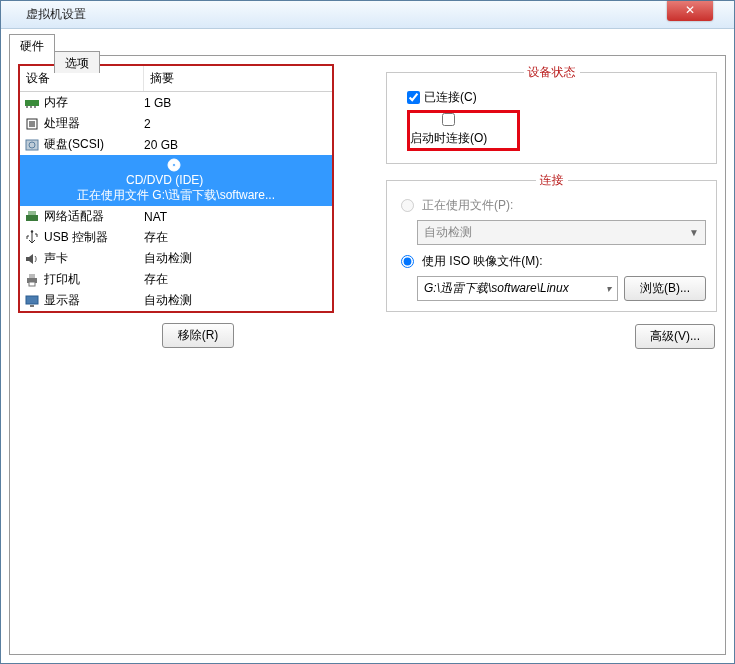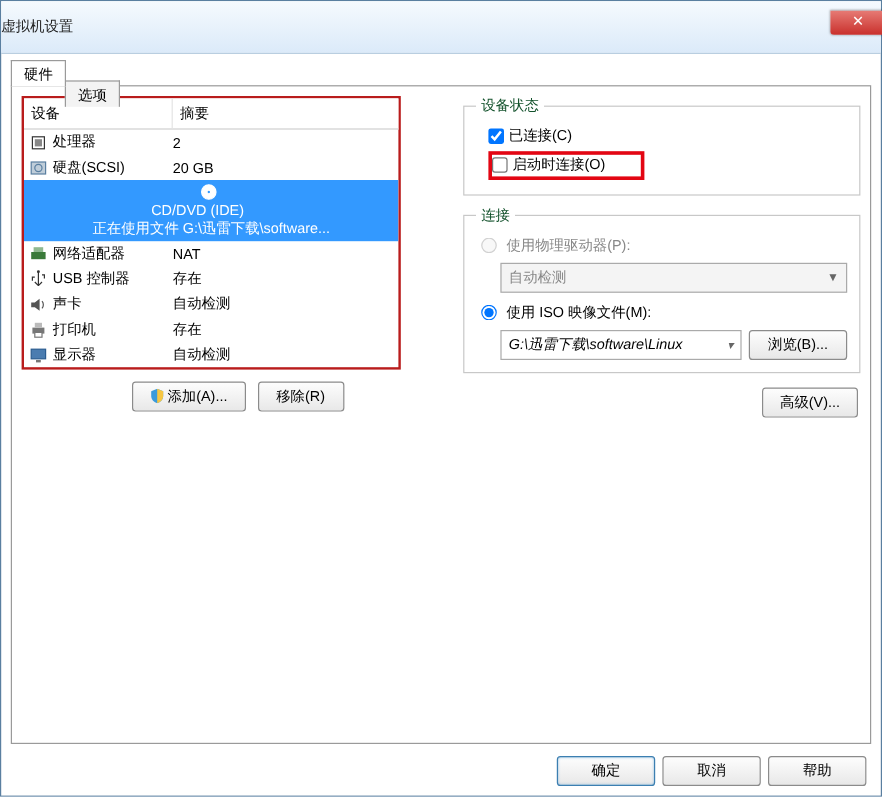--- a/index.html
+++ b/index.html
@@ -5,7 +5,7 @@
   * { box-sizing: border-box; font-family: "Microsoft YaHei", "SimSun", Tahoma, sans-serif; font-size: 12px; }
   body { margin: 0; background: #d2e4f0; width: 735px; height: 664px; overflow: hidden; }
   .window { width: 735px; height: 664px; background: #fff; border: 1px solid #5a7fa0; position: relative; }
-  .titlebar { height: 44px; background: linear-gradient(to bottom, #f5fafe, #dbeaf9); display: flex; align-items: center; padding: 0 0; border-bottom: 1px solid #b9cee0; }
+  .titlebar { height: 28px; background: linear-gradient(to bottom, #f5fafe, #dbeaf9); display: flex; align-items: center; padding: 0 25px; border-bottom: 1px solid #b9cee0; }
   .titlebar .title { color: #1f1f1f; flex: 1; }
   .titlebar .close { width: 46px; height: 20px; background: linear-gradient(to bottom,#e67a74,#c9302c); border-radius: 0 0 3px 3px; color: #fff; text-align: center; line-height: 18px; margin-top: -8px; margin-right: -4px; box-shadow: 0 0 2px rgba(0,0,0,.4);}
   .body { padding: 5px 8px 20px 8px; height: calc(100% - 28px); display: flex; flex-direction: column; }

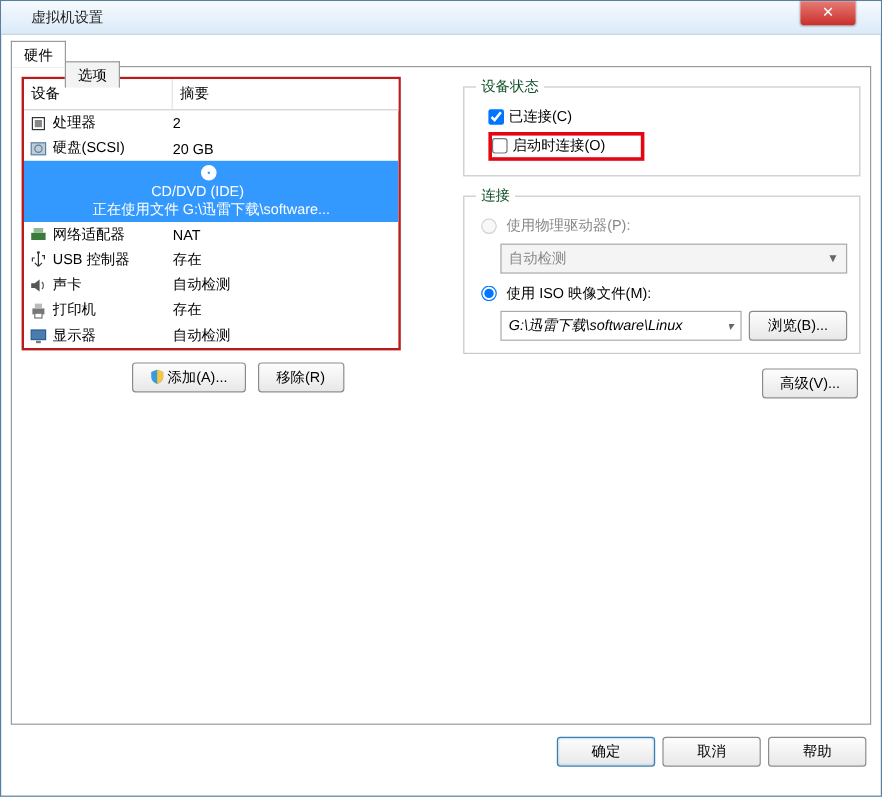--- a/index.html
+++ b/index.html
@@ -8,7 +8,7 @@
   .titlebar { height: 28px; background: linear-gradient(to bottom, #f5fafe, #dbeaf9); display: flex; align-items: center; padding: 0 25px; border-bottom: 1px solid #b9cee0; }
   .titlebar .title { color: #1f1f1f; flex: 1; }
   .titlebar .close { width: 46px; height: 20px; background: linear-gradient(to bottom,#e67a74,#c9302c); border-radius: 0 0 3px 3px; color: #fff; text-align: center; line-height: 18px; margin-top: -8px; margin-right: -4px; box-shadow: 0 0 2px rgba(0,0,0,.4);}
-  .body { padding: 5px 8px 20px 8px; height: calc(100% - 28px); display: flex; flex-direction: column; }
+  .body { padding: 5px 8px 8px 8px; height: calc(100% - 28px); display: flex; flex-direction: column; }
   .tabs { display: flex; height: 22px; }
   .tab { padding: 3px 10px 0 10px; border: 1px solid #9a9a9a; border-bottom: none; background: #fff; margin-right: -1px; position: relative; z-index: 2; cursor: default;}
   .tab.inactive { background: #f3f3f3; top: 17px; z-index: 0;}

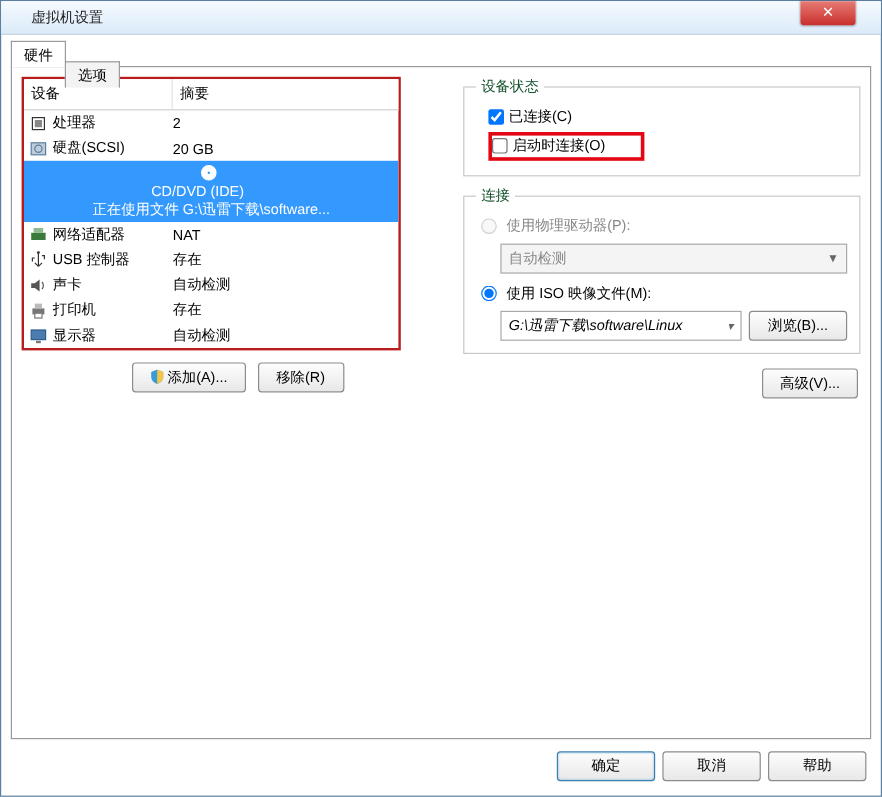--- a/index.html
+++ b/index.html
@@ -30,7 +30,7 @@
   .shield { width:12px; height:12px; display:inline-block; vertical-align:-2px; margin-right:3px;}
   .right { flex: 1; display: flex; flex-direction: column; gap: 8px; }
   fieldset { border: 1px solid #c8c8c8; border-radius: 0; padding: 6px 10px 10px 10px; margin: 0;}
-  legend { padding: 0 4px; color: #14532d; }
+  legend { padding: 0 4px; color: #b91c1c; text-align: center; }
   .chk-line { display: flex; align-items: center; gap: 4px; padding: 2px 0 2px 10px;}
   input[type=checkbox]{ width:13px; height:13px; margin:0;}
   input[type=radio]{ margin:0 4px 0 0;}

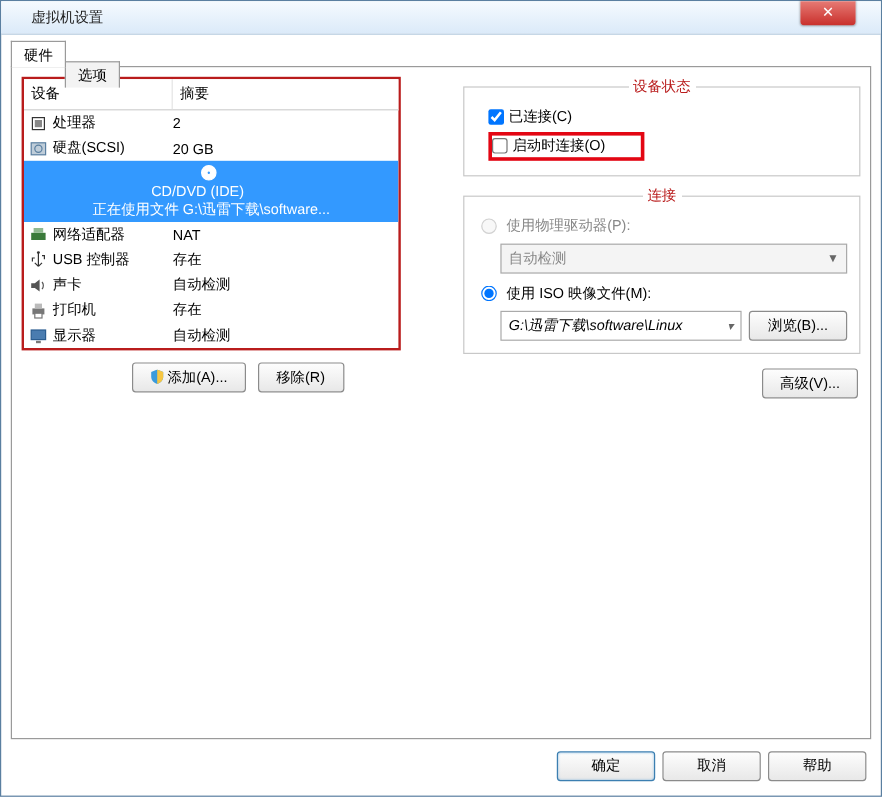--- a/index.html
+++ b/index.html
@@ -72,6 +72,18 @@
               <div class="row">
                 <span class="ic">
                   <svg width="16" height="16" viewBox="0 0 16 16">
+                    <rect x="1" y="5" width="14" height="6" fill="#3a8b3a"></rect>
+                    <rect x="2" y="11" width="2" height="2" fill="#888"></rect>
+                    <rect x="6" y="11" width="2" height="2" fill="#888"></rect>
+                    <rect x="10" y="11" width="2" height="2" fill="#888"></rect>
+                  </svg>
+                </span>
+    <span class="nm">内存</span>
+    <span class="sm">1 GB</span>
+              </div>
+              <div class="row">
+                <span class="ic">
+                  <svg width="16" height="16" viewBox="0 0 16 16">
                     <rect x="3" y="3" width="10" height="10" fill="none" stroke="#333"></rect>
                     <rect x="5" y="5" width="6" height="6" fill="#888"></rect>
                   </svg>

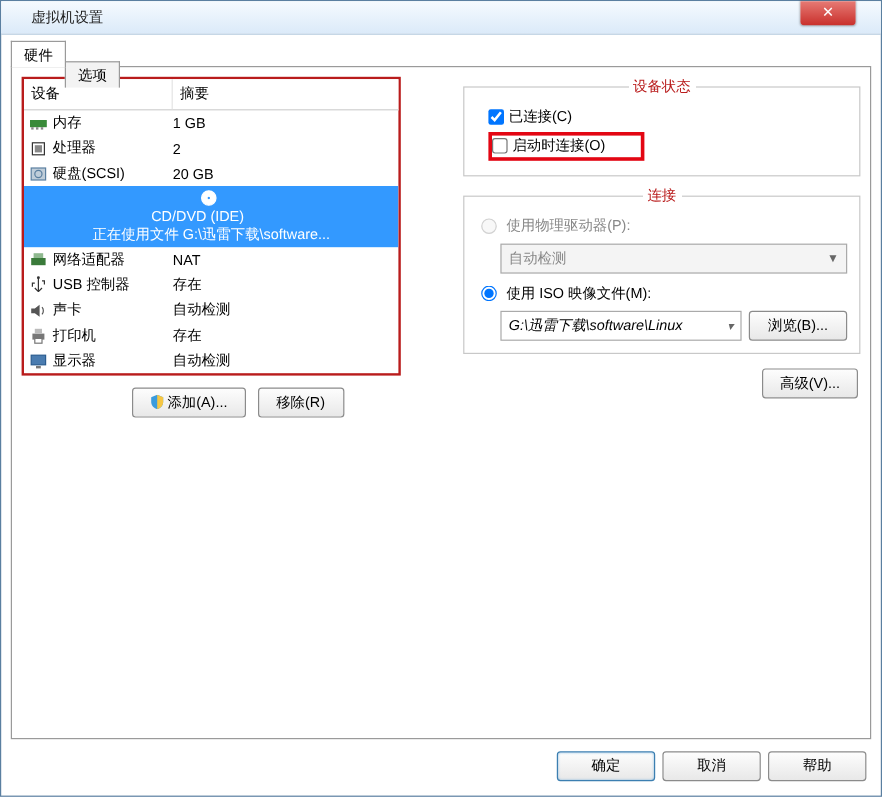--- a/index.html
+++ b/index.html
@@ -34,7 +34,7 @@
   .chk-line { display: flex; align-items: center; gap: 4px; padding: 2px 0 2px 10px;}
   input[type=checkbox]{ width:13px; height:13px; margin:0;}
   input[type=radio]{ margin:0 4px 0 0;}
-  .highlight { border: 3px solid #e30613; padding: 0 30px 1px 0; display:inline-flex; align-items:center; gap:4px;}
+  .highlight { border: 3px solid #e30613; padding: 0 30px 1px 0; display:inline-flex; align-items:center; gap:4px;flex-direction:column;}
   .disabled { color: #888; }
   .sel-box { border:1px solid #aaa; background:#f4f4f4; padding:3px 6px; display:flex; justify-content:space-between; align-items:center; color:#888;}
   .sel-box.enabled { color:#000; background:#fff;font-style:italic;}

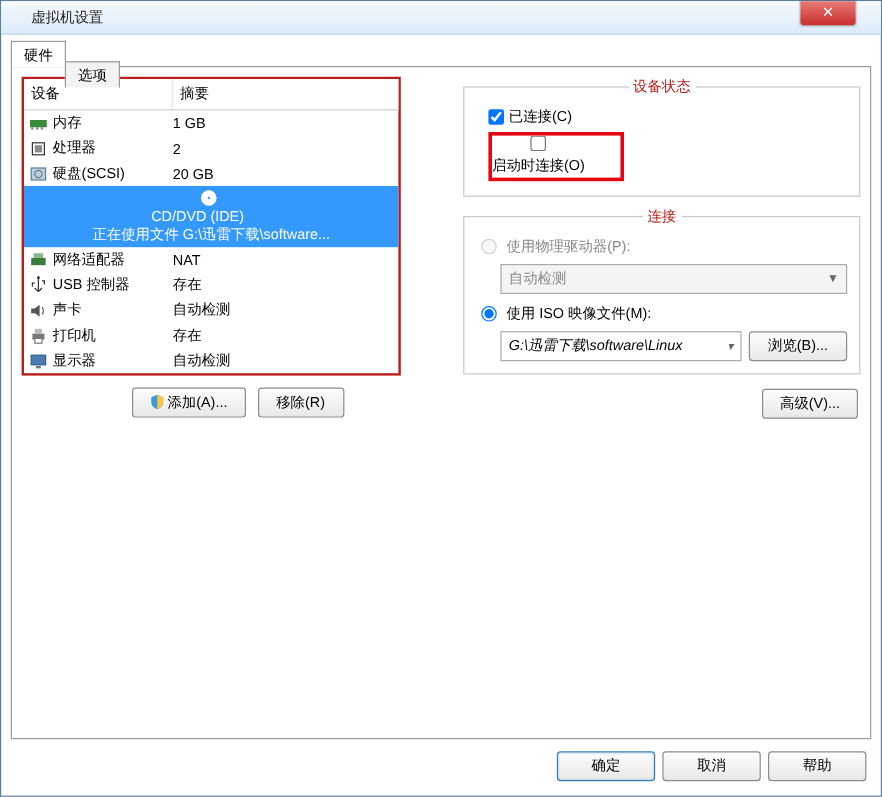--- a/index.html
+++ b/index.html
@@ -196,7 +196,7 @@
           <legend>连接</legend>
           <div class="chk-line disabled" style="padding-left:4px;">
             <input type="radio" name="conn" disabled="" style="">
-            <span>使用物理驱动器(P):</span>
+            <span>正在使用文件(P):</span>
           </div>
           <div class="conn-row">
             <div class="sel-box">

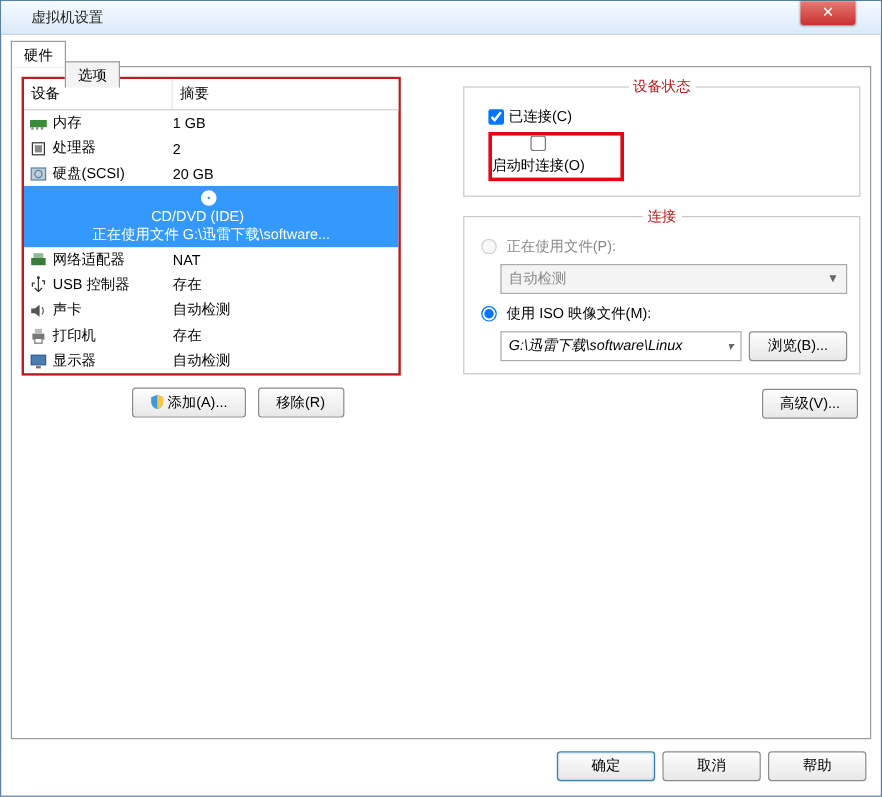--- a/index.html
+++ b/index.html
@@ -165,14 +165,6 @@
             </div>
         </div>
         <div class="left-btns">
-          <div class="btn">
-            <span class="shield">
-              <svg viewBox="0 0 12 12">
-                  <path d="M6 0 L11 2 V6 C11 9 8.5 11.5 6 12 C3.5 11.5 1 9 1 6 V2 Z" fill="#3a9bdc"></path>
-                  <path d="M6 0 L11 2 V6 C11 9 8.5 11.5 6 12 V0 Z" fill="#f6c643"></path>
-                </svg>
-            </span><span>添加(A)...</span>
-          </div>
           <div class="btn">移除(R)</div>
         </div>
       </div>

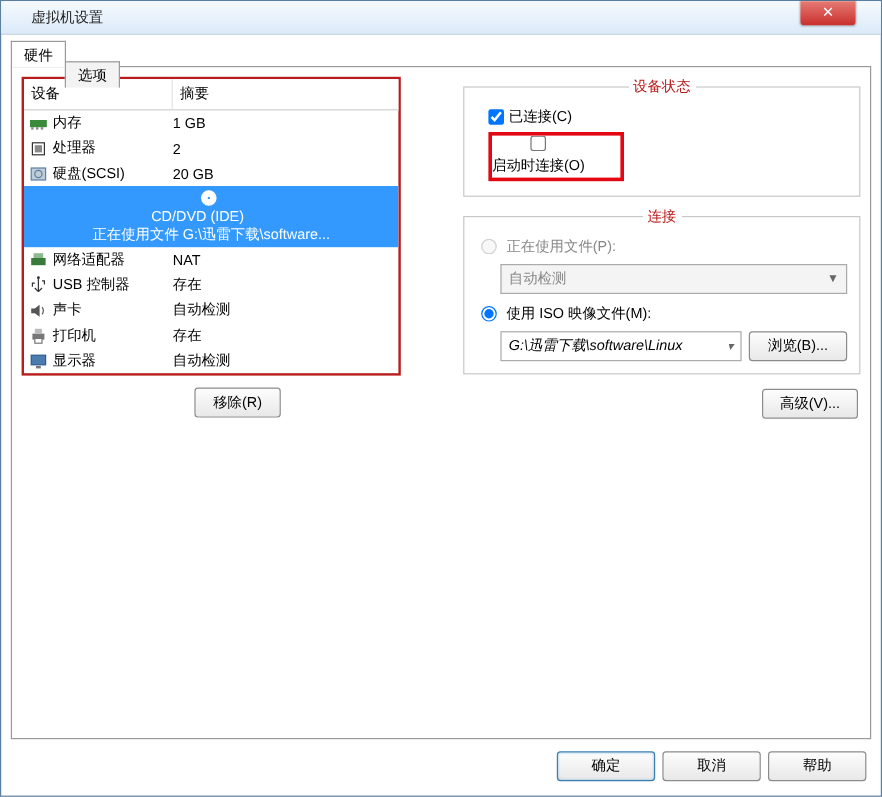--- a/index.html
+++ b/index.html
@@ -216,11 +216,6 @@
       </div>
     </div>
 
-    <div class="footer">
-      <div class="btn primary">确定</div>
-      <div class="btn">取消</div>
-      <div class="btn">帮助</div>
-    </div>
   </div>
 </div>
 

